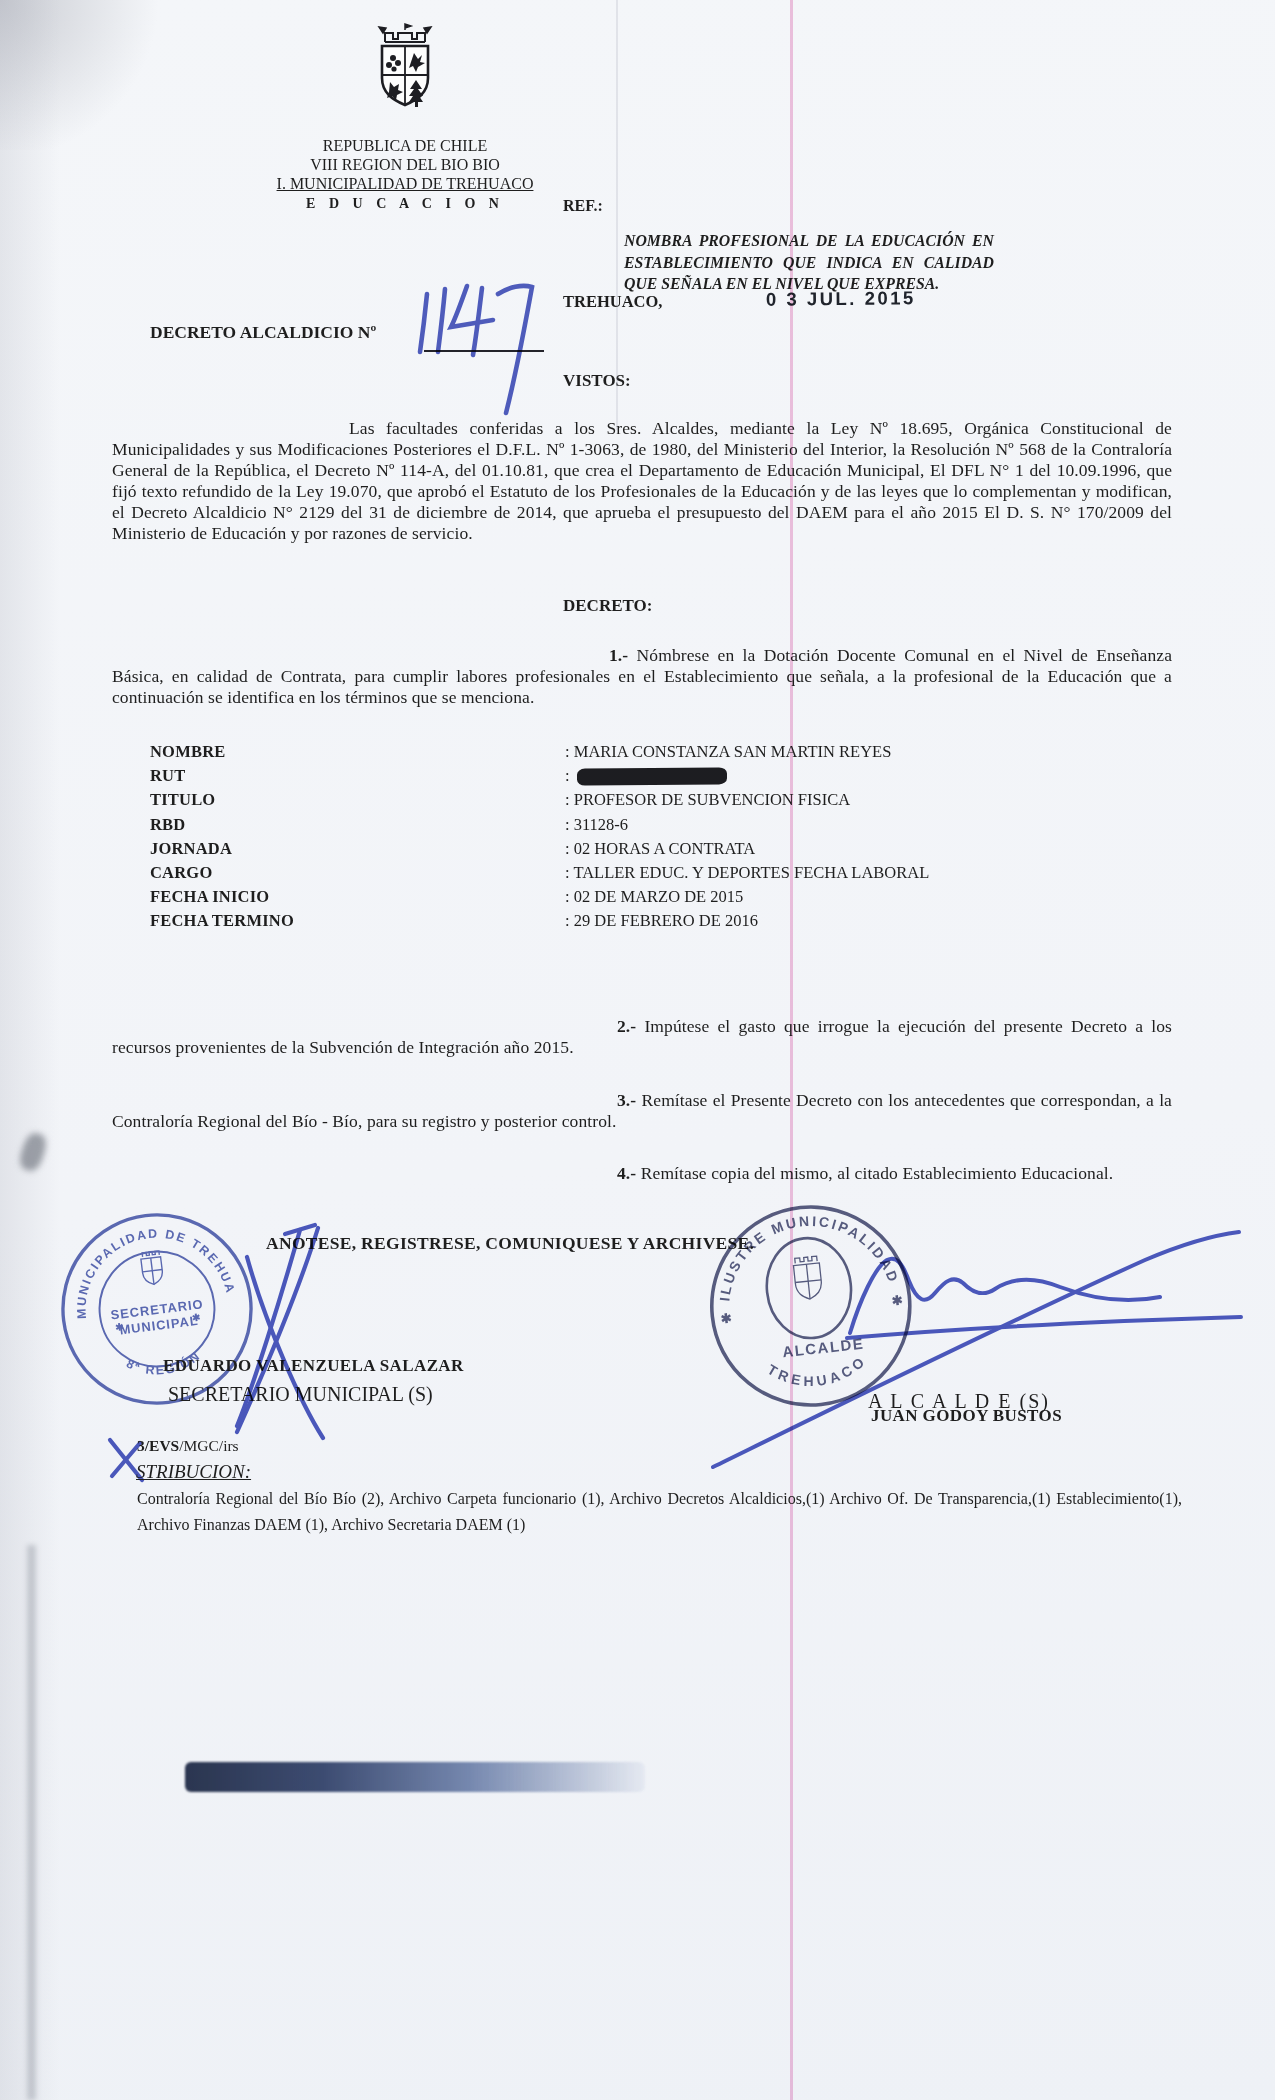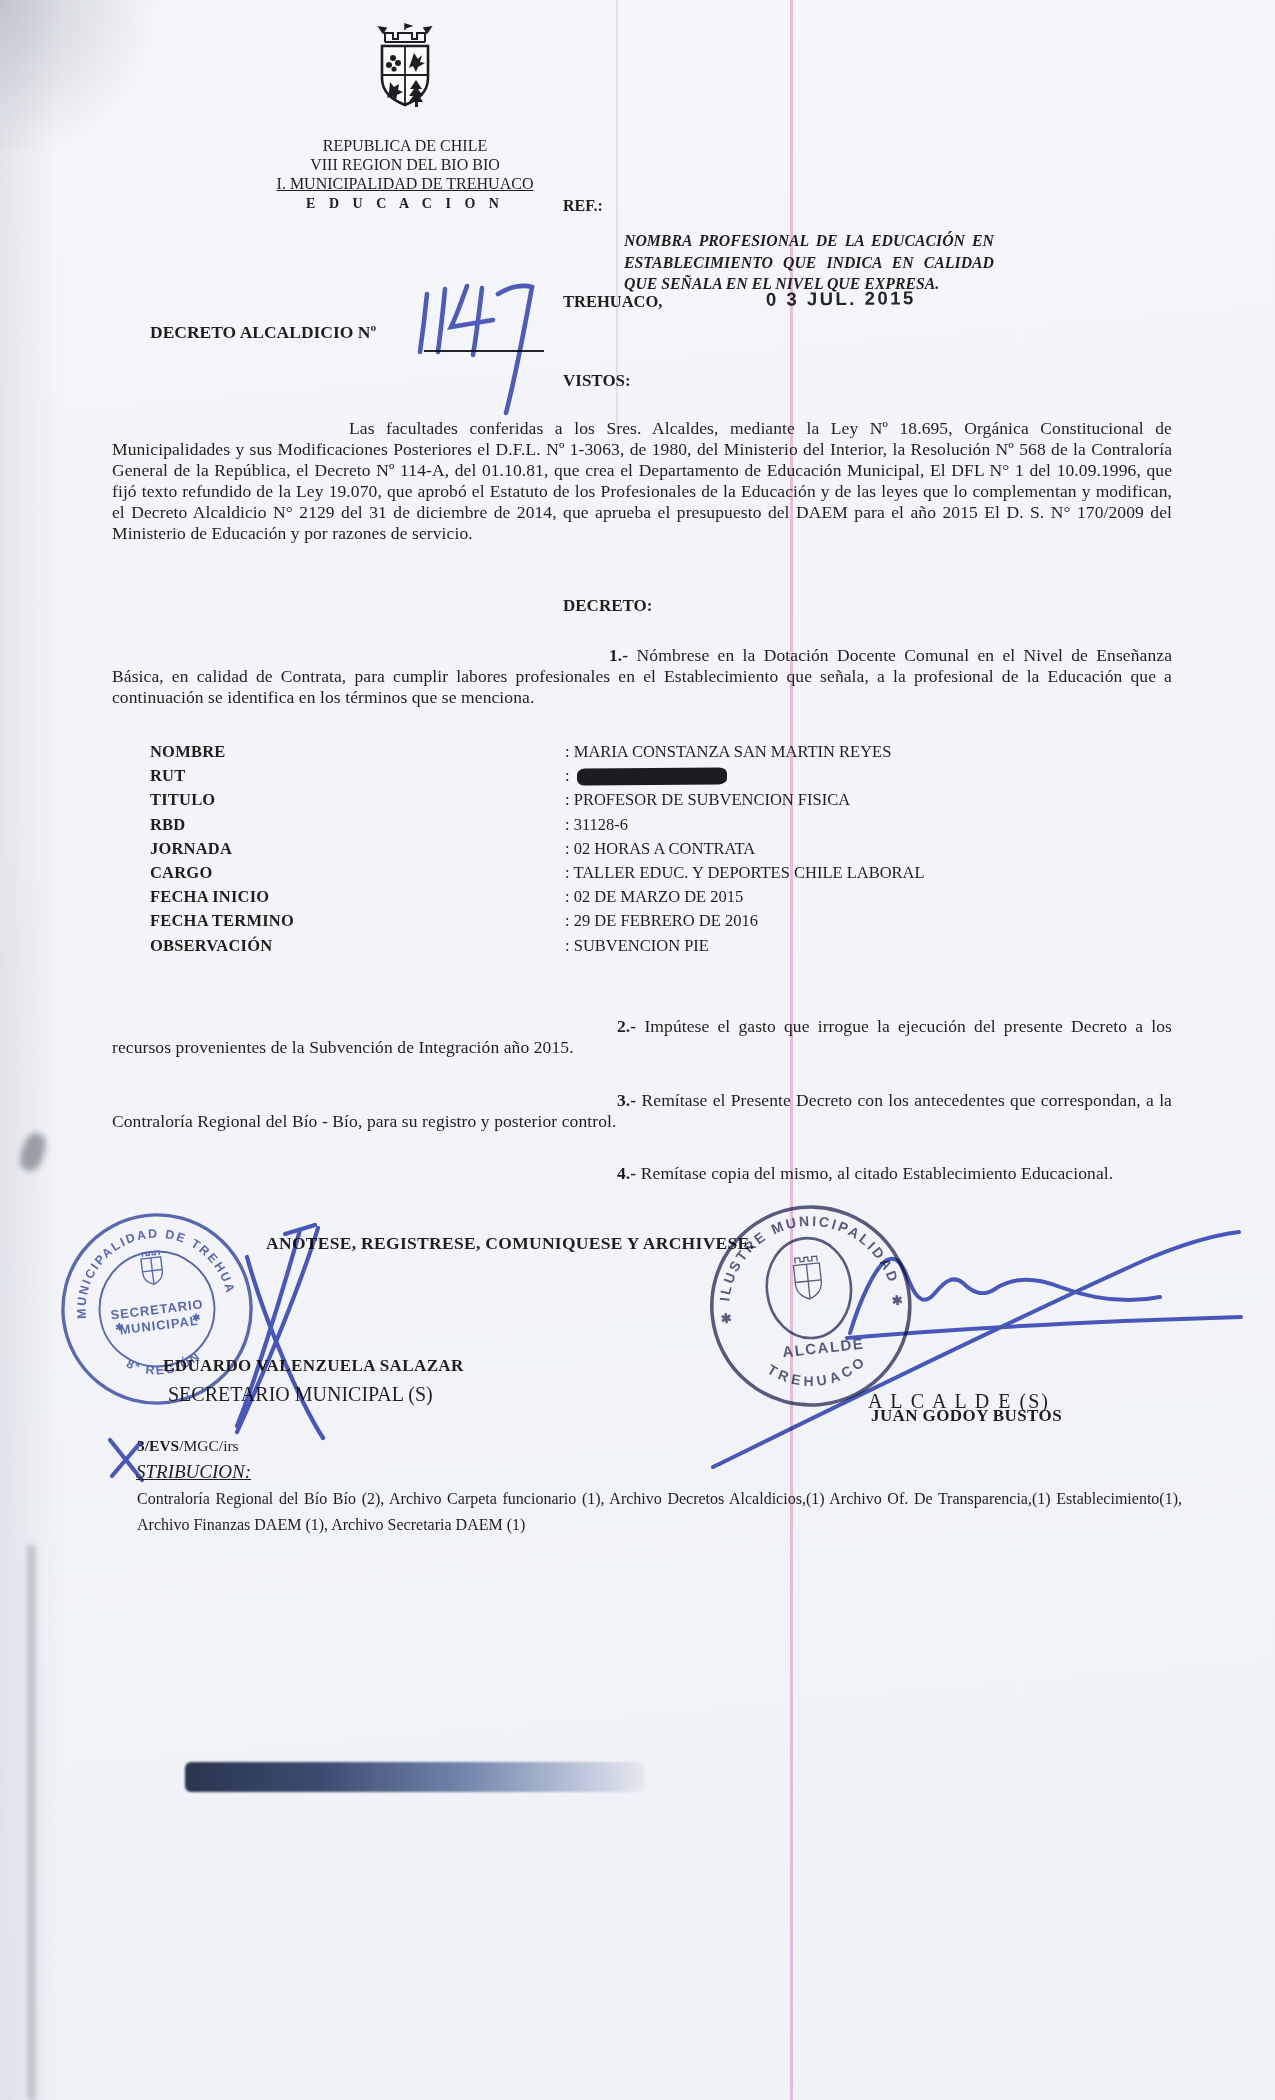--- a/index.html
+++ b/index.html
@@ -127,7 +127,7 @@
     <div class="frow"><span class="flabel">TITULO</span><span class="fval">: PROFESOR DE SUBVENCION FISICA</span></div>
     <div class="frow"><span class="flabel">RBD</span><span class="fval">: 31128-6</span></div>
     <div class="frow"><span class="flabel">JORNADA</span><span class="fval">: 02 HORAS A CONTRATA</span></div>
-    <div class="frow"><span class="flabel">CARGO</span><span class="fval">: TALLER EDUC. Y DEPORTES CHILE LABORAL</span></div>
+    <div class="frow"><span class="flabel">CARGO</span><span class="fval">: TALLER EDUC. Y DEPORTES FECHA LABORAL</span></div>
     <div class="frow"><span class="flabel">FECHA INICIO</span><span class="fval">: 02 DE MARZO DE 2015</span></div>
     <div class="frow"><span class="flabel">FECHA TERMINO</span><span class="fval">: 29 DE FEBRERO DE 2016</span></div>
     <div class="frow"><span class="flabel">OBSERVACIÓN</span><span class="fval">: SUBVENCION PIE</span></div>

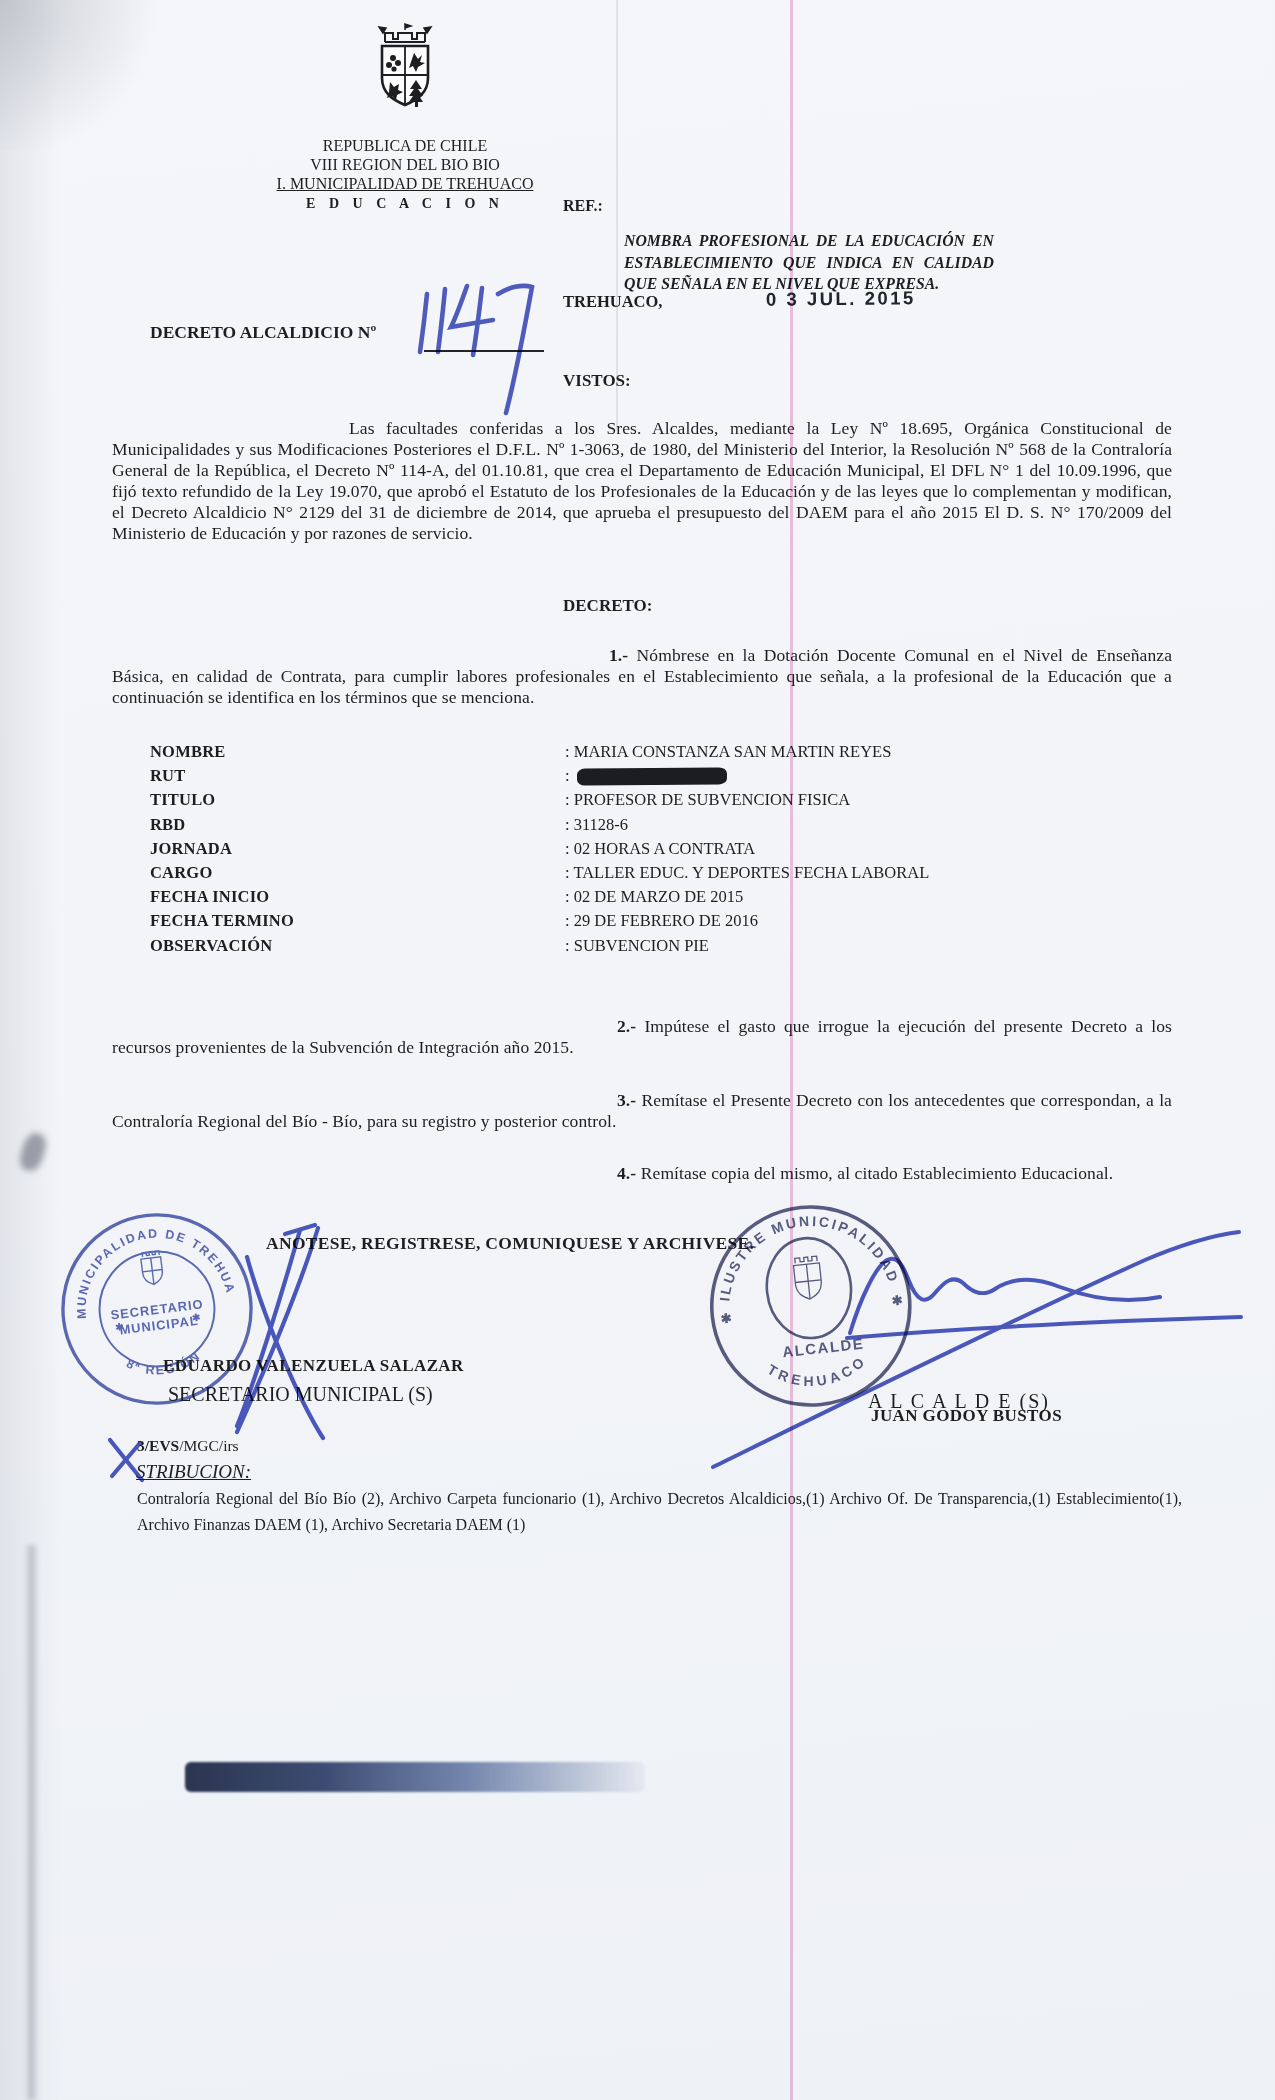--- a/index.html
+++ b/index.html
@@ -130,7 +130,6 @@
     <div class="frow"><span class="flabel">CARGO</span><span class="fval">: TALLER EDUC. Y DEPORTES FECHA LABORAL</span></div>
     <div class="frow"><span class="flabel">FECHA INICIO</span><span class="fval">: 02 DE MARZO DE 2015</span></div>
     <div class="frow"><span class="flabel">FECHA TERMINO</span><span class="fval">: 29 DE FEBRERO DE 2016</span></div>
-    <div class="frow"><span class="flabel">OBSERVACIÓN</span><span class="fval">: SUBVENCION PIE</span></div>
   </div>
 
   <div class="abs para" style="left:112px;top:1016px;width:1060px;text-indent:505px;">

